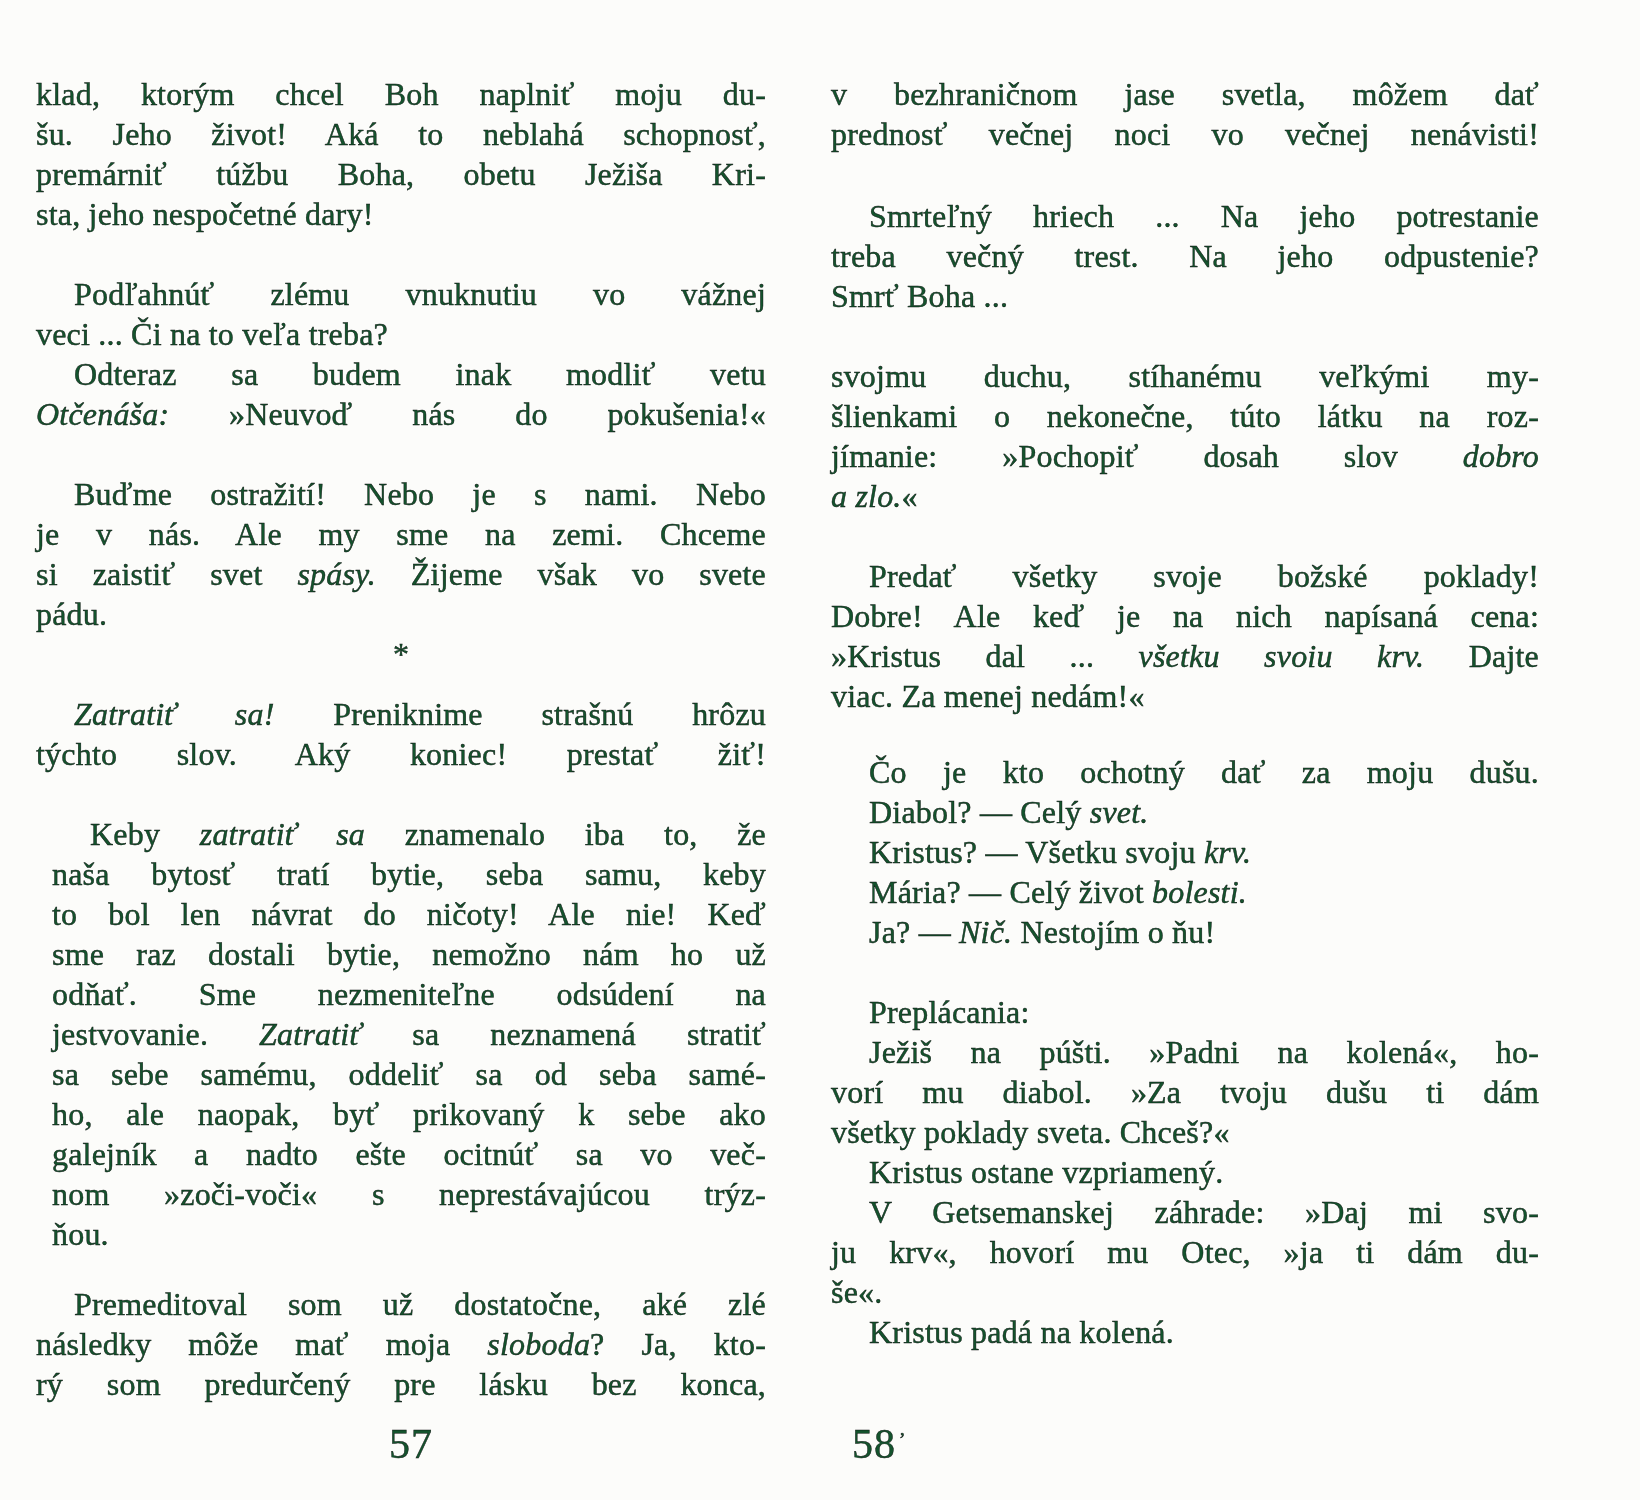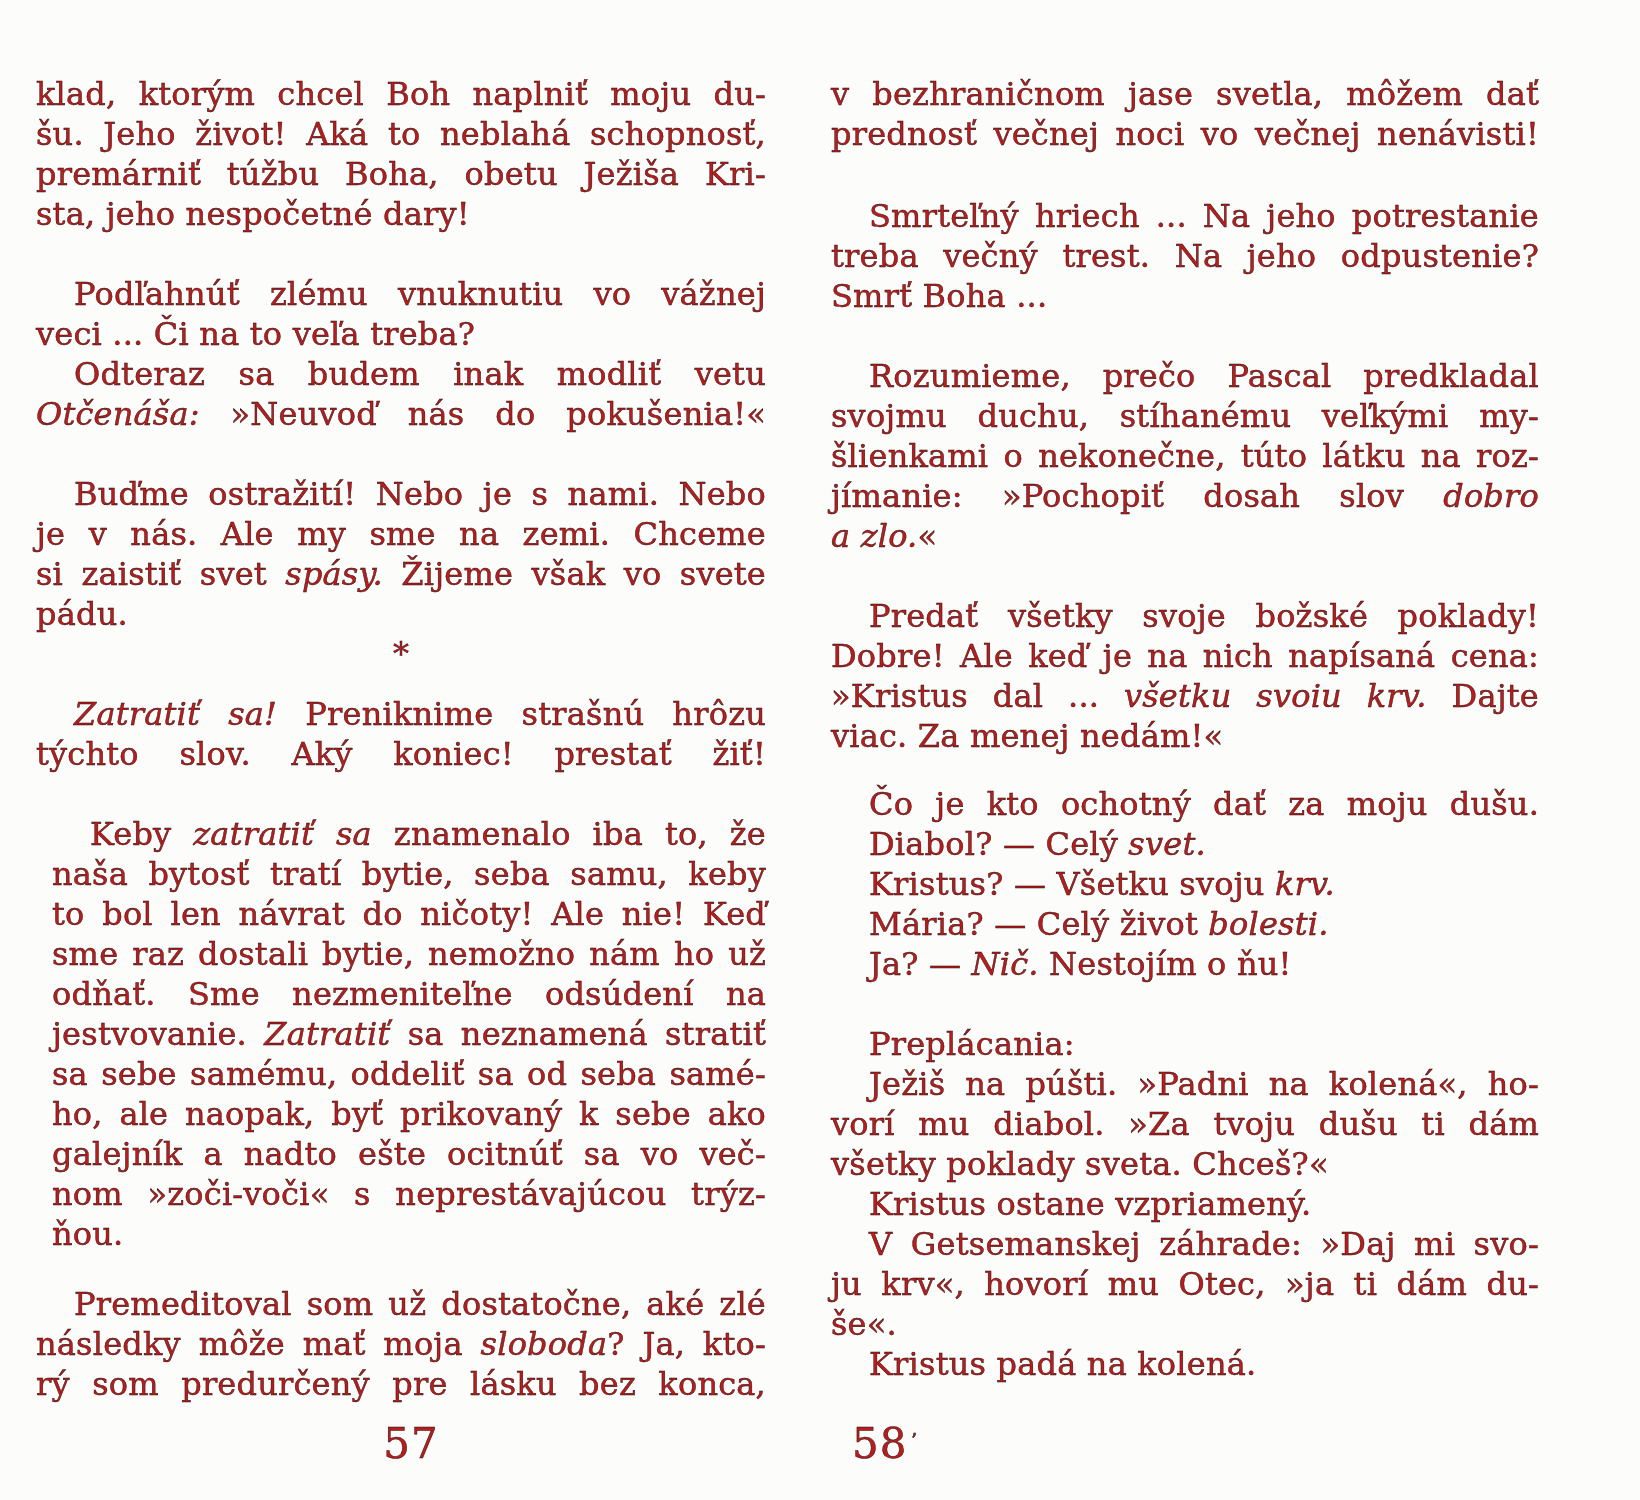--- a/index.html
+++ b/index.html
@@ -43,7 +43,7 @@
 </head>
 <body>
 
-<div class="sheet" style="background: rgb(252, 252, 250); color: #b91c1c;">
+<div class="sheet" style="background: rgb(252, 252, 250); color: #14532d; font-family: Liberation Serif, serif;">
   <div class="col col-left">
       <div class="para">
         <div class="ln j"><span>klad, ktorým chcel Boh naplniť moju du-</span></div>

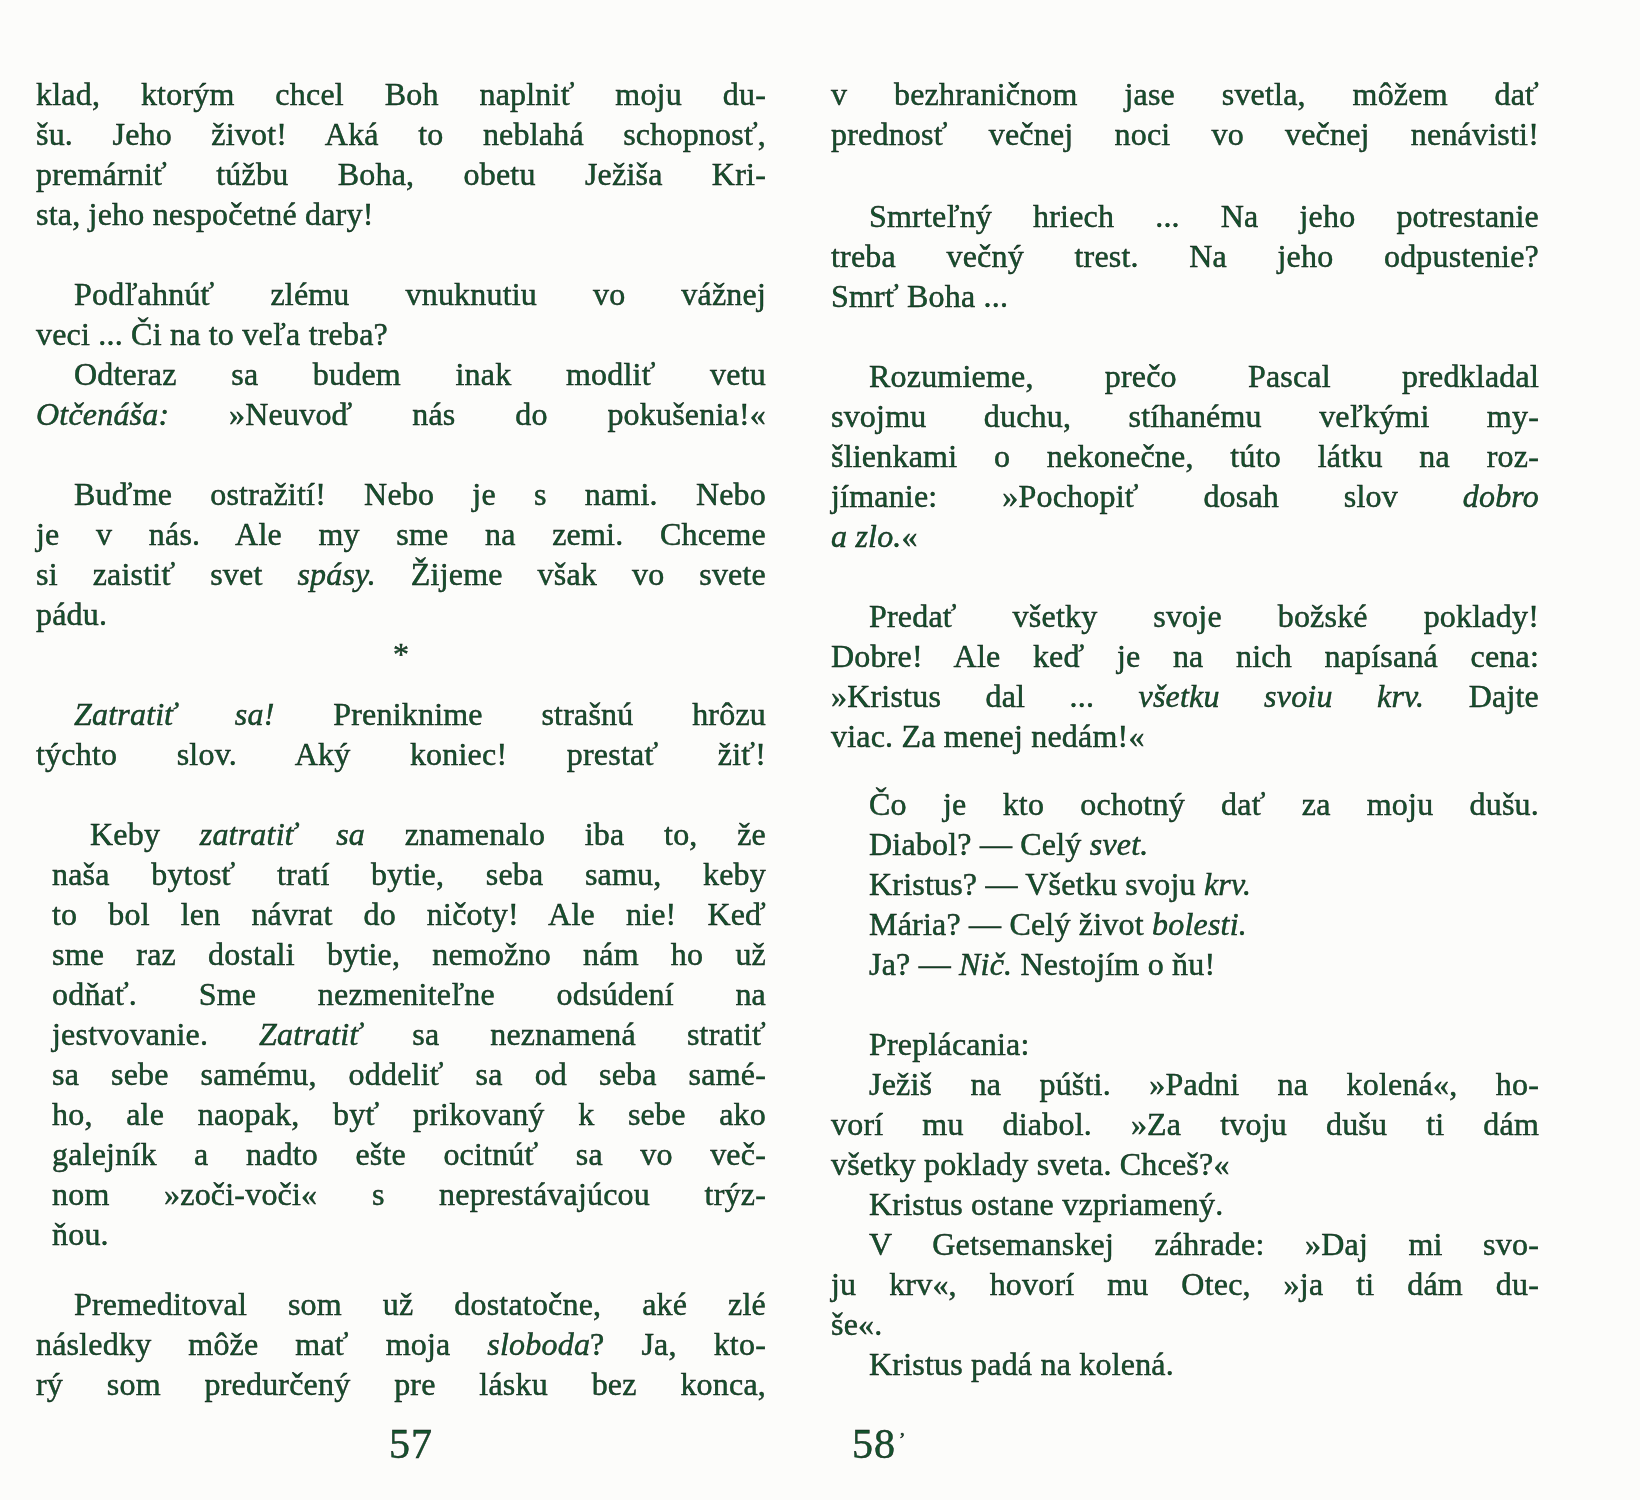--- a/index.html
+++ b/index.html
@@ -102,7 +102,6 @@
         <div class="ln"><span>Smrť Boha ...</span></div>
       </div>
       <div class="para" style="margin-top: 40px;">
-        <div class="ln j ind"><span>Rozumieme, prečo Pascal predkladal</span></div>
         <div class="ln j"><span>svojmu duchu, stíhanému veľkými my-</span></div>
         <div class="ln j"><span>šlienkami o nekonečne, túto látku na roz-</span></div>
         <div class="ln j"><span>jímanie: »Pochopiť dosah slov </span><em>dobro</em></div>

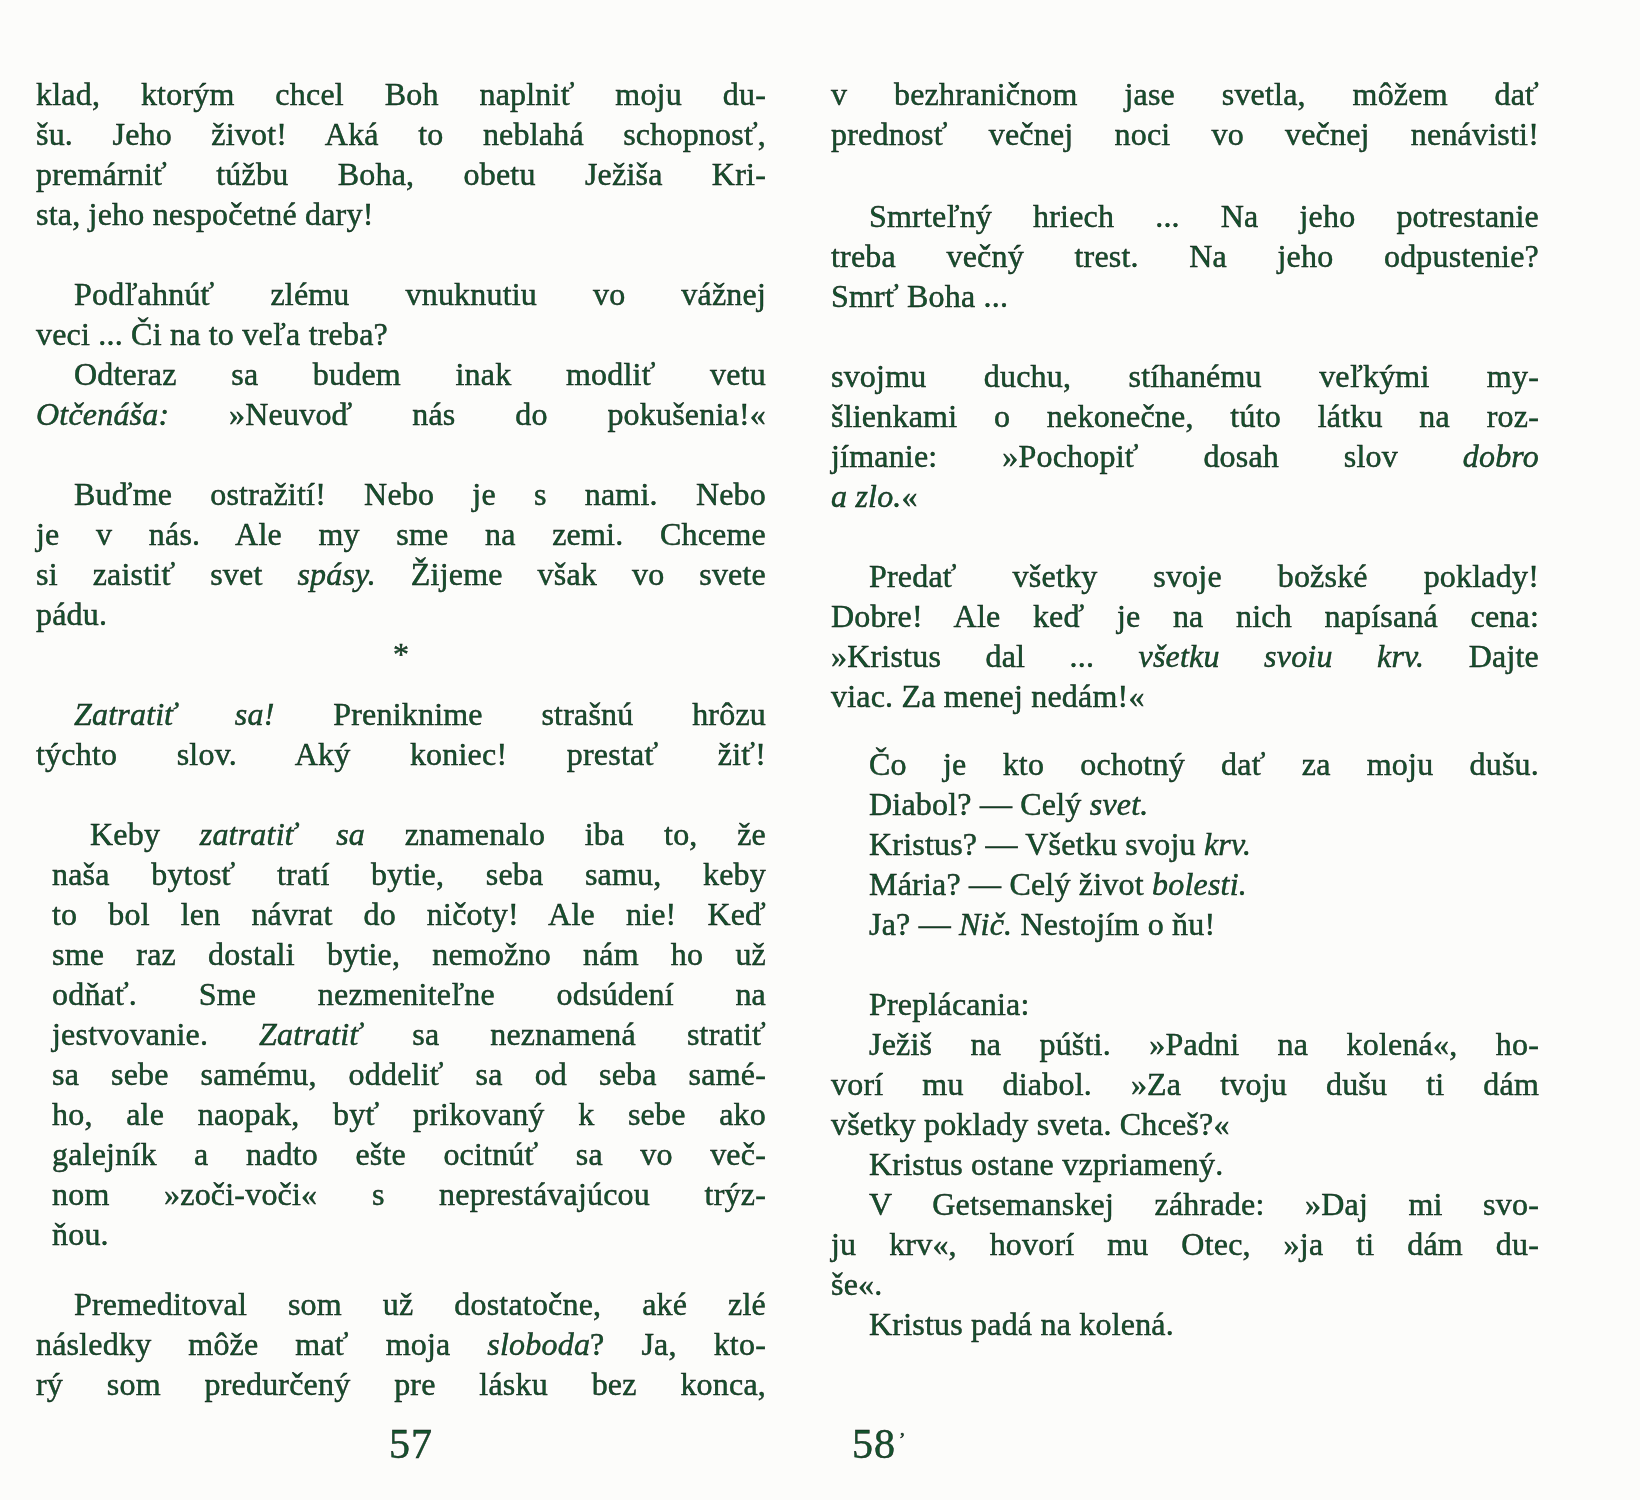--- a/index.html
+++ b/index.html
@@ -113,7 +113,7 @@
         <div class="ln j"><span>»Kristus dal ... </span><em>všetku svoiu krv.</em><span> Dajte</span></div>
         <div class="ln"><span>viac. Za menej nedám!«</span></div>
       </div>
-      <div class="para" style="margin-top: 28px;">
+      <div class="para" style="margin-top: 36px;">
         <div class="ln j ind"><span>Čo je kto ochotný dať za moju dušu.</span></div>
       </div>
       <div class="para">

